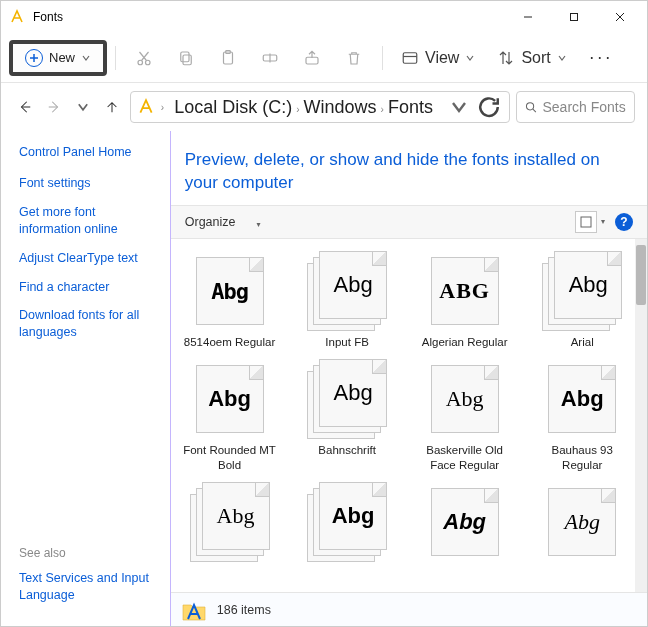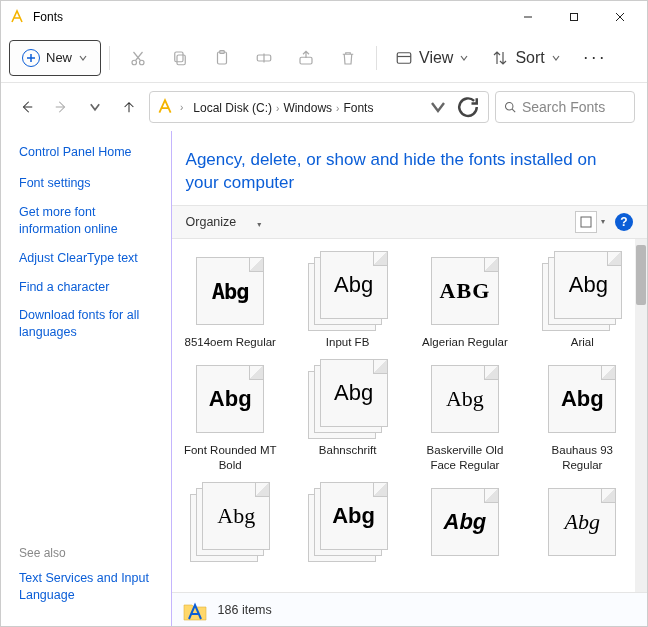--- a/index.html
+++ b/index.html
@@ -16,7 +16,7 @@
 
   
   .toolbar { height: 50px; display: flex; align-items: center; gap: 2px; padding: 0 8px; border-bottom: 1px solid #e5e5e5; background: #fff; }
-  .newbtn { height: 36px; display: flex; align-items: center; gap: 6px; padding: 0 12px; border-radius: 4px; color: #222; border: 1px solid #404040; background: #fdfdfd; }
+  .newbtn { height: 36px; display: flex; align-items: center; gap: 6px; padding: 0 12px; border-radius: 4px; color: #222; border: 4px solid #404040; background: #fdfdfd; }
   .newbtn .plus { width: 18px; height: 18px; border: 1.5px solid #0b5ed7; border-radius: 50%; display: flex; align-items: center; justify-content: center; color: #0b5ed7; }
   .newbtn .plus svg { width: 10px; height: 10px; }
   .newbtn .lbl { font-size: 13px; }

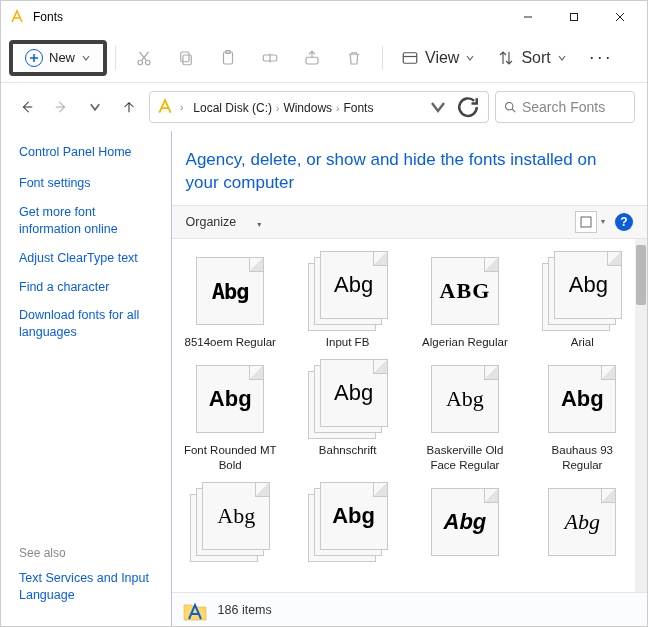--- a/index.html
+++ b/index.html
@@ -34,7 +34,7 @@
   .nav-arrow svg { width: 14px; height: 14px; }
   .addr { flex: 1 1 auto; height: 32px; display: flex; align-items: center; gap: 6px; border: 1px solid #d0d0d0; border-radius: 4px; padding: 0 6px 0 6px; background: #fff; }
   .addr .drive-icon { width: 18px; height: 18px; display: flex; align-items: center; justify-content: center; }
-  .crumb { font-size: 12px; color: #222; padding: 2px 4px; white-space: nowrap; }
+  .crumb { font-size: 18px; color: #222; padding: 2px 4px; white-space: nowrap; }
   .crumb-sep { color: #888; font-size: 10px; }
   .addr .grow { flex: 1 1 auto; }
   .addr .addr-chev { width: 20px; height: 20px; display: flex; align-items: center; justify-content: center; color: #666; }

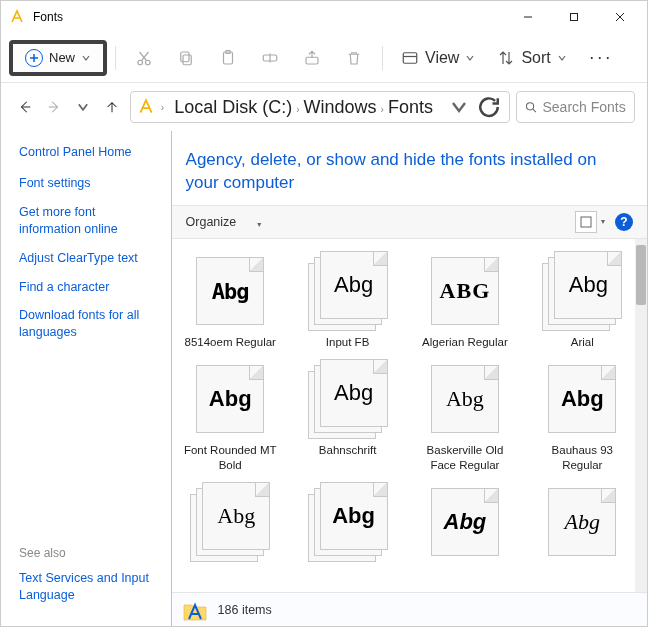--- a/index.html
+++ b/index.html
@@ -272,7 +272,7 @@
     </div>
 
     <div class="main">
-      <div class="page-title">Agency, delete, or show and hide the fonts installed on your computer</div>
+      <div class="page-title">Preview, delete, or show and hide the fonts installed on your computer</div>
       <div class="orgbar">
         <div class="label">
           <span>Organize</span>

